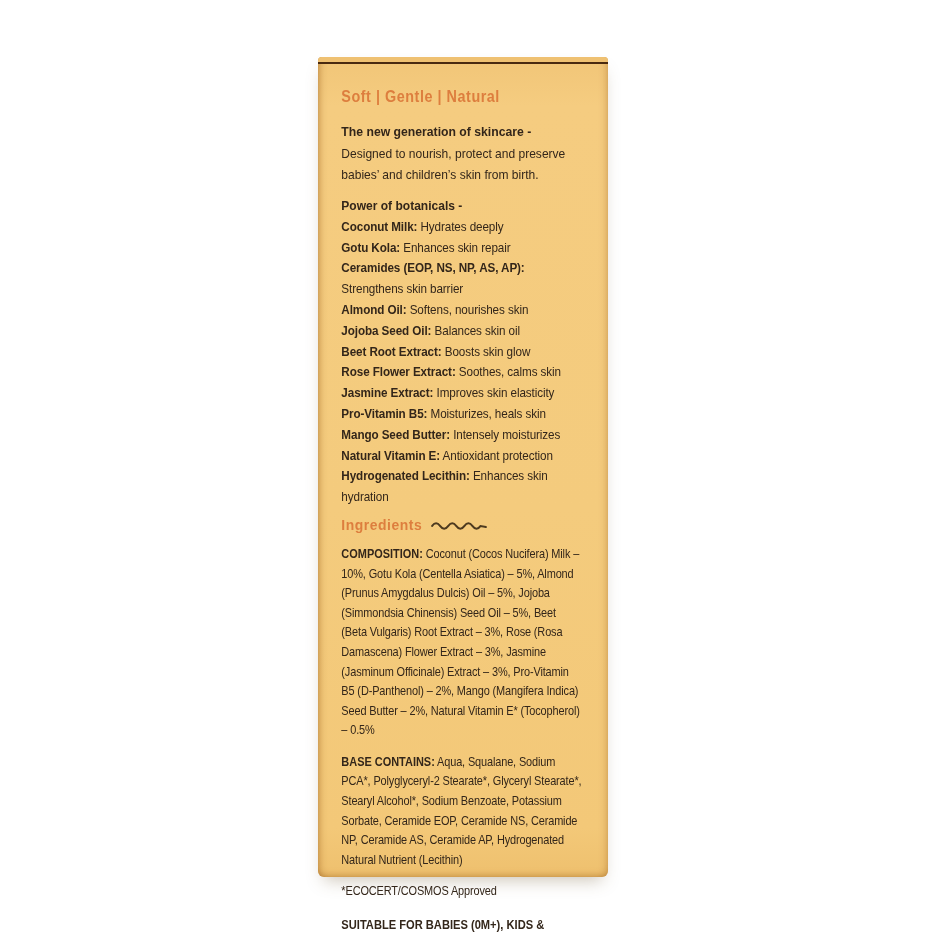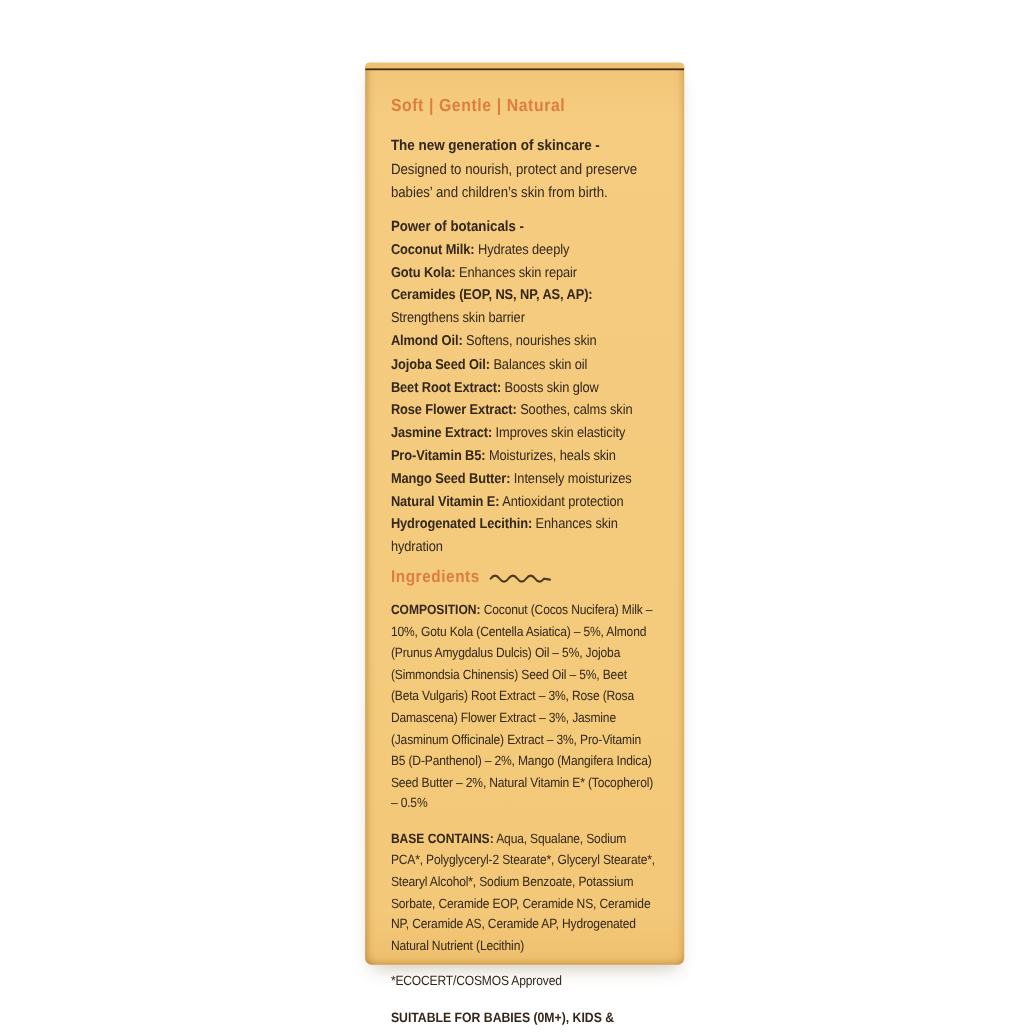--- a/index.html
+++ b/index.html
@@ -23,7 +23,7 @@
   .scene{position:absolute;inset:0;}
   .box{
     position:absolute;
-    left:332px;top:57px;
+    left:318px;top:57px;
     width:290px;height:820px;
     background:linear-gradient(180deg,#f1c577 0%,#f5cc80 6%,var(--box-face) 55%,#f3c878 94%,var(--box-face-dark) 100%);
     border-radius:4px 4px 6px 6px;

